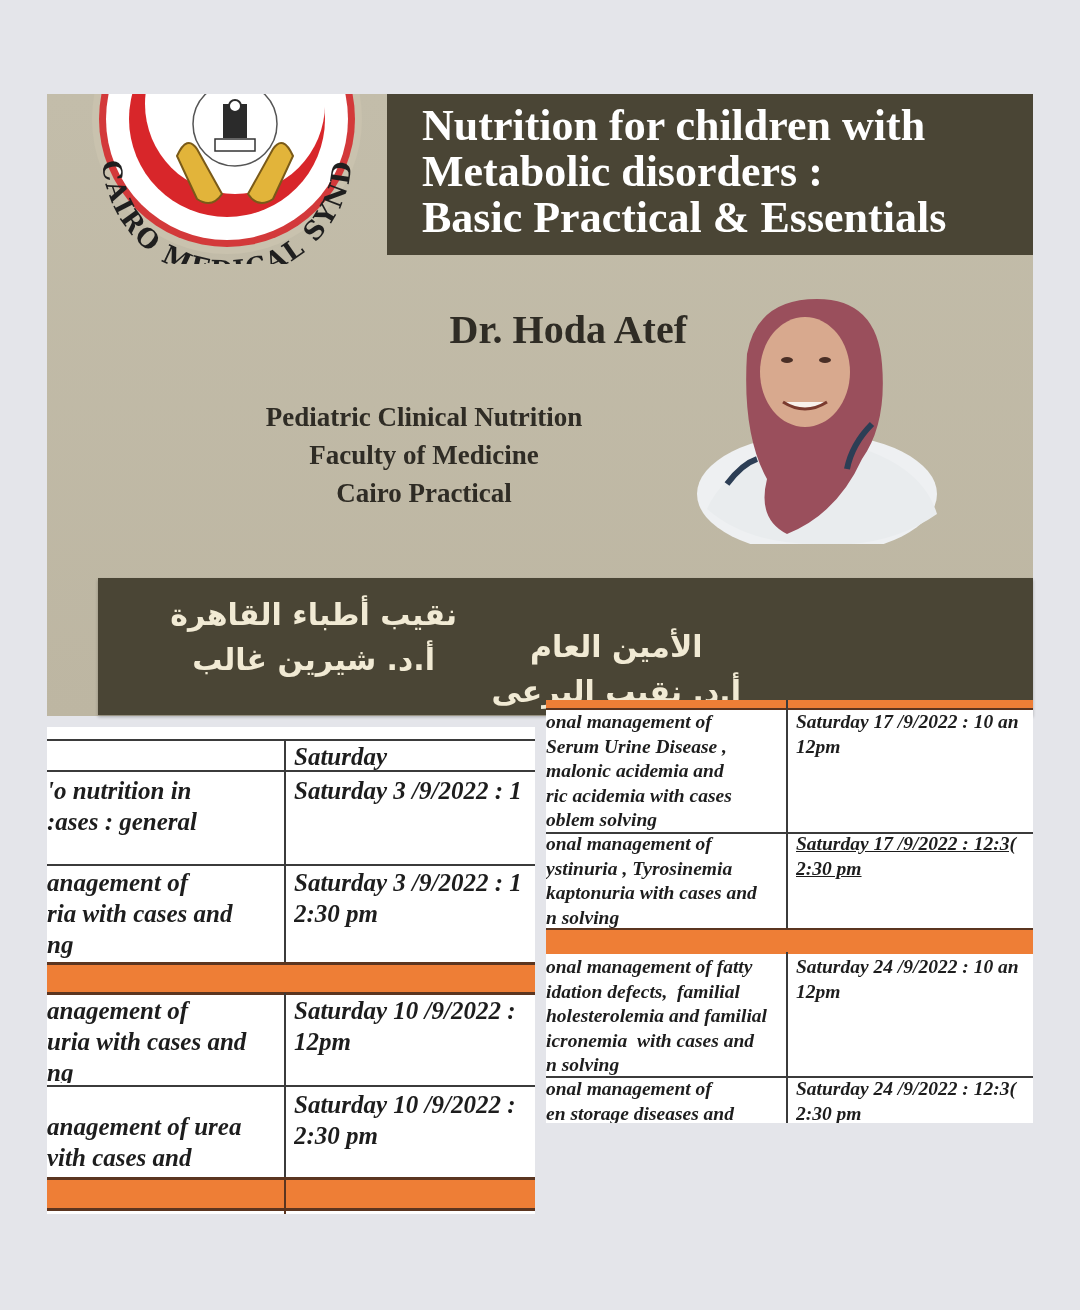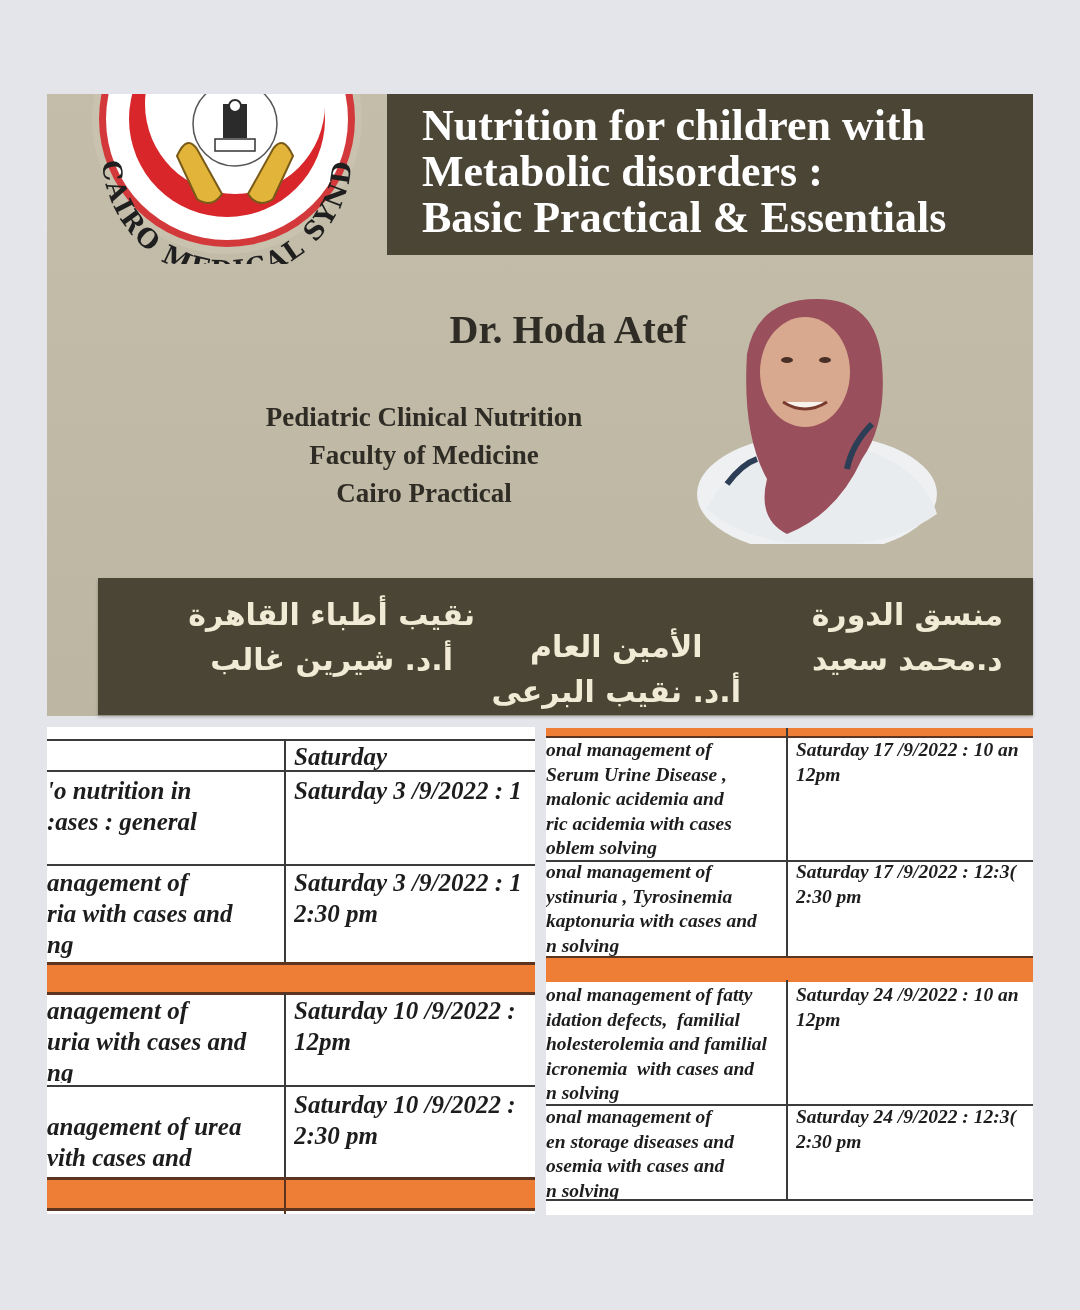--- a/index.html
+++ b/index.html
@@ -136,7 +136,7 @@
       <div>الأمين العام</div>
       <div>أ.د. نقيب البرعى</div>
     </div>
-    <div class="ar-col" style="right:558px;margin-left:16px;">
+    <div class="ar-col" style="right:576px;margin-left:16px;">
       <div>نقيب أطباء القاهرة</div>
       <div>أ.د. شيرين غالب</div>
     </div>

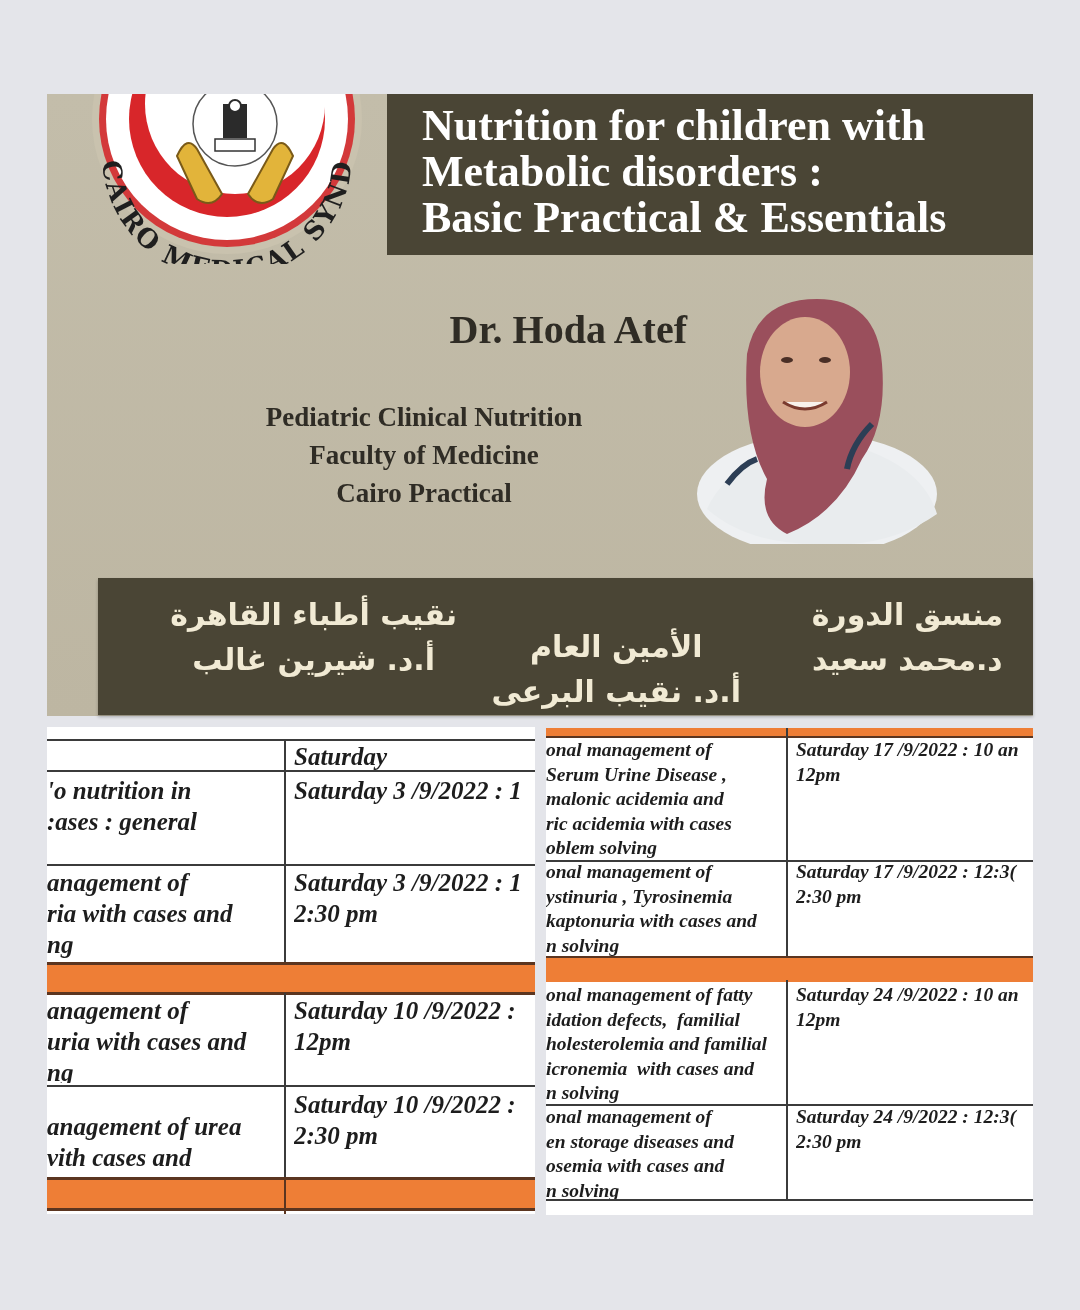--- a/index.html
+++ b/index.html
@@ -128,10 +128,6 @@
   </div>
 
   <div class="arabic-box">
-    <div class="ar-col" style="right:30px;">
-      <div>منسق الدورة</div>
-      <div>د.محمد سعيد</div>
-    </div>
     <div class="ar-col" style="right:292px;margin-top:32px;">
       <div>الأمين العام</div>
       <div>أ.د. نقيب البرعى</div>

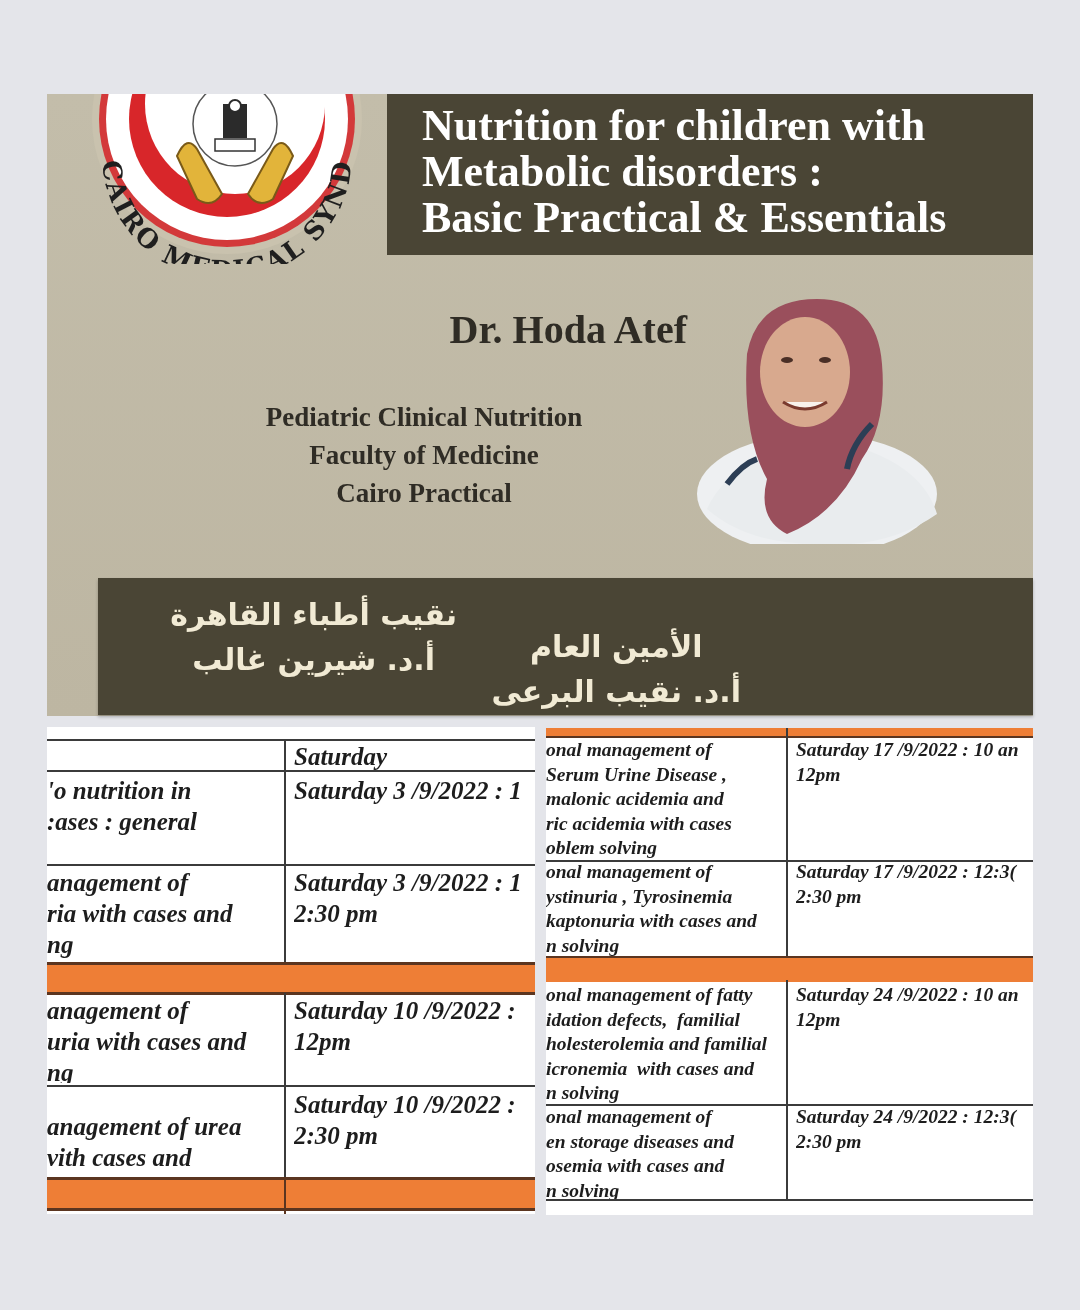--- a/index.html
+++ b/index.html
@@ -64,7 +64,7 @@
     font-style: italic; font-weight: bold; color: #1d1d1d;
   }
   .tbl-left { left: 47px; top: 727px; width: 488px; height: 487px; }
-  .tbl-right { left: 546px; top: 728px; width: 487px; height: 487px; }
+  .tbl-right { left: 546px; top: 700px; width: 487px; height: 423px; }
   .hline { position: absolute; left: 0; right: 0; height: 2px; background: #3b3b3b; }
   .vline { position: absolute; width: 2px; background: #3b3b3b; }
   .orange { position: absolute; left: 0; right: 0; background: #ee7e36; }

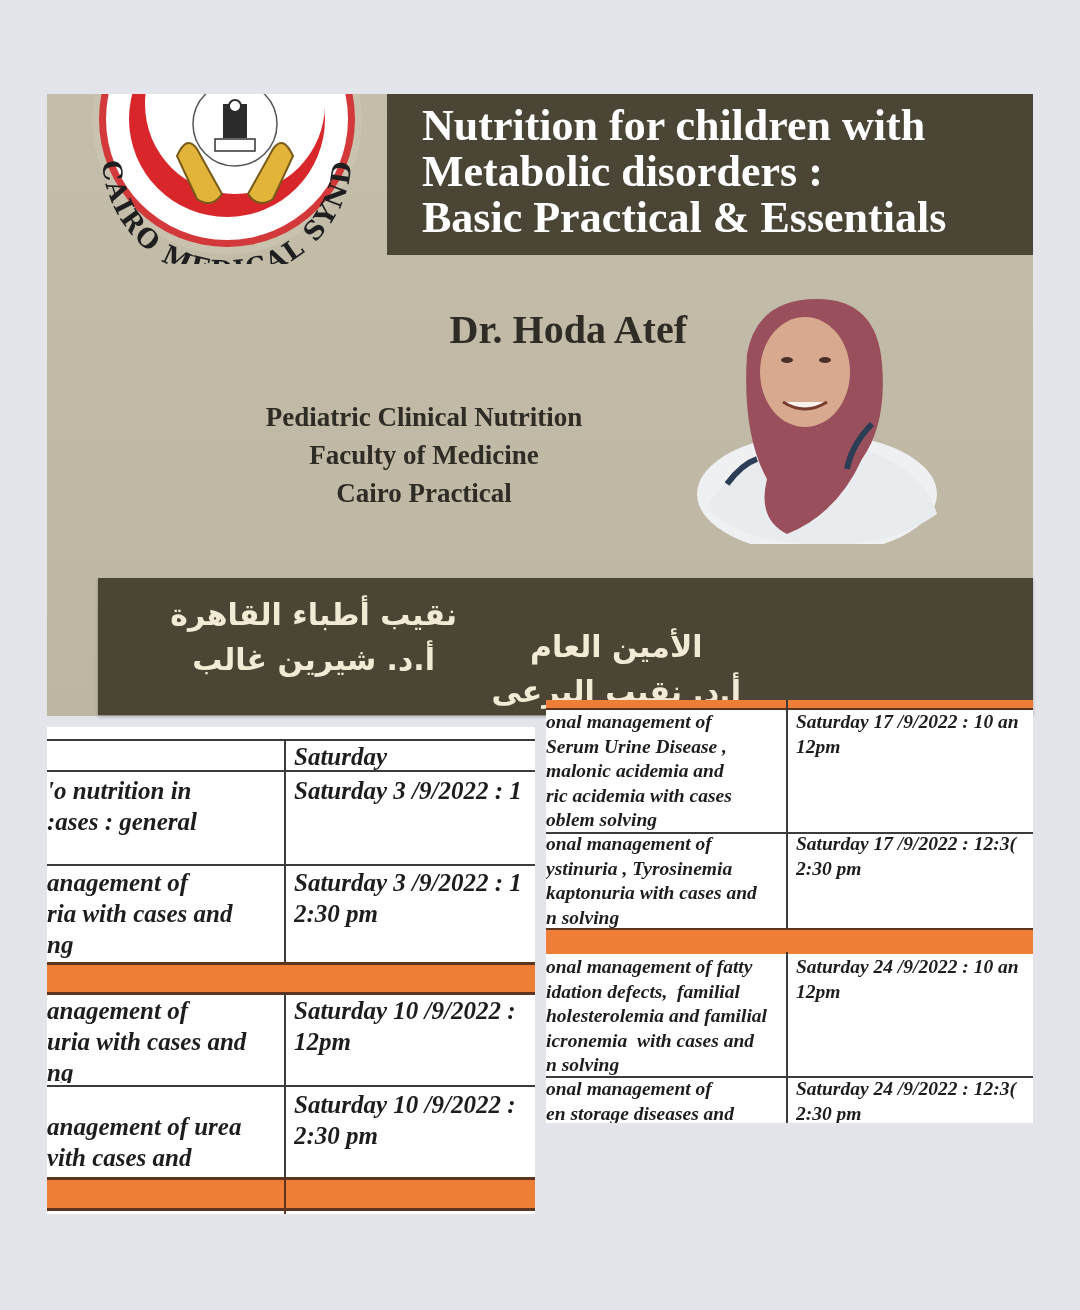--- a/index.html
+++ b/index.html
@@ -194,7 +194,7 @@
 ystinuria , Tyrosinemia
 kaptonuria with cases and
 n solving</div>
-  <div class="cell" style="left:250px; top:132px; width:237px;">Saturday 17 /9/2022 : 12:3(
+  <div class="cell" style="left:250px; top:132px; width:237px;text-decoration:underline;">Saturday 17 /9/2022 : 12:3(
 2:30 pm</div>
 
   <div class="orange" style="top:228px; height:24px; border-top:2px solid #5b3520;"></div>

